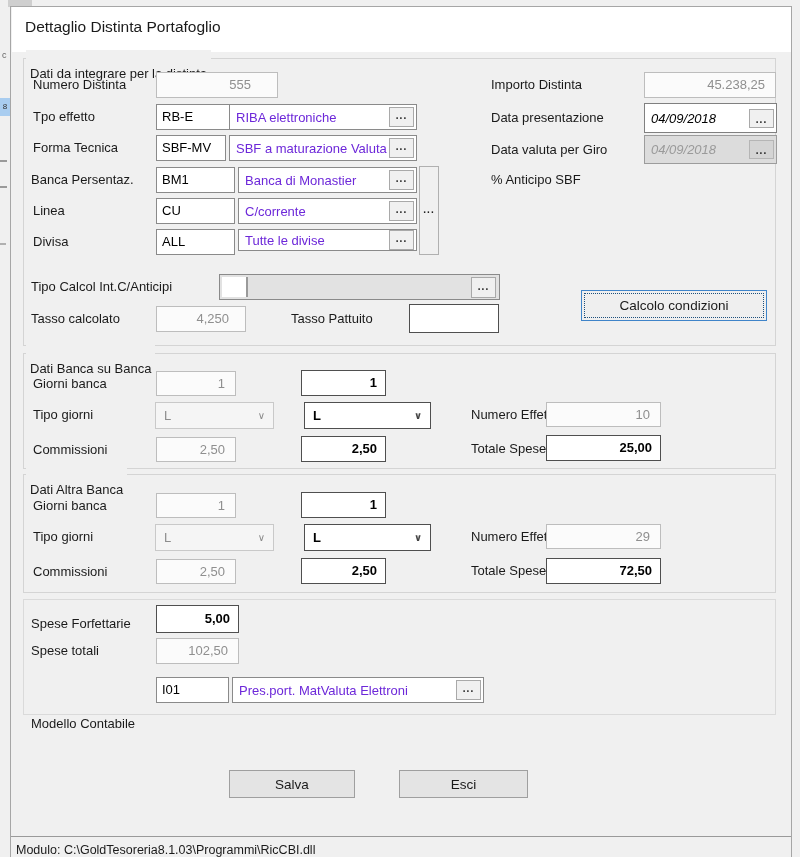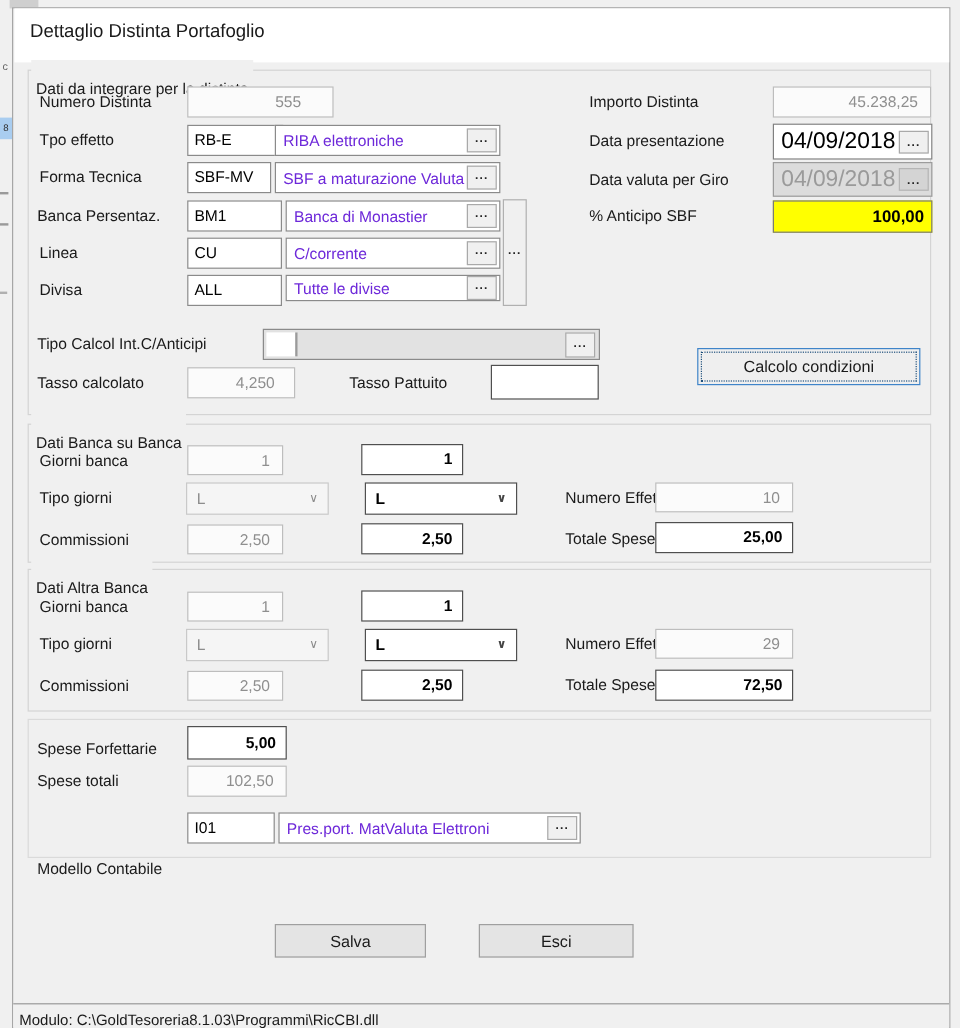--- a/index.html
+++ b/index.html
@@ -34,7 +34,7 @@
   .mini-btn { width:25px; height:20px; margin-right:2px; background:#f0f0f0; border:1px solid #a9a9a9; font-size:10px; font-weight:700; letter-spacing:1px; color:#222; text-align:center; line-height:16px; flex:0 0 auto; }
 
   .date-box { position:absolute; border:1px solid #808080; background:#ffffff; padding:2px; display:flex; align-items:center; }
-  .date-box .date-text { flex:1; font-size:19px; color:#000; padding-left:4px; }
+  .date-box .date-text { flex:1; font-size:13px; color:#000; padding-left:4px;font-style:italic; }
   .date-box .mini-btn { height:19px; margin-right:0; line-height:20px; }
   .date-box.disabled { background:#dcdcdc; border-color:#9c9c9c; }
   .date-box.disabled .date-text { color:#9a9a9a; }

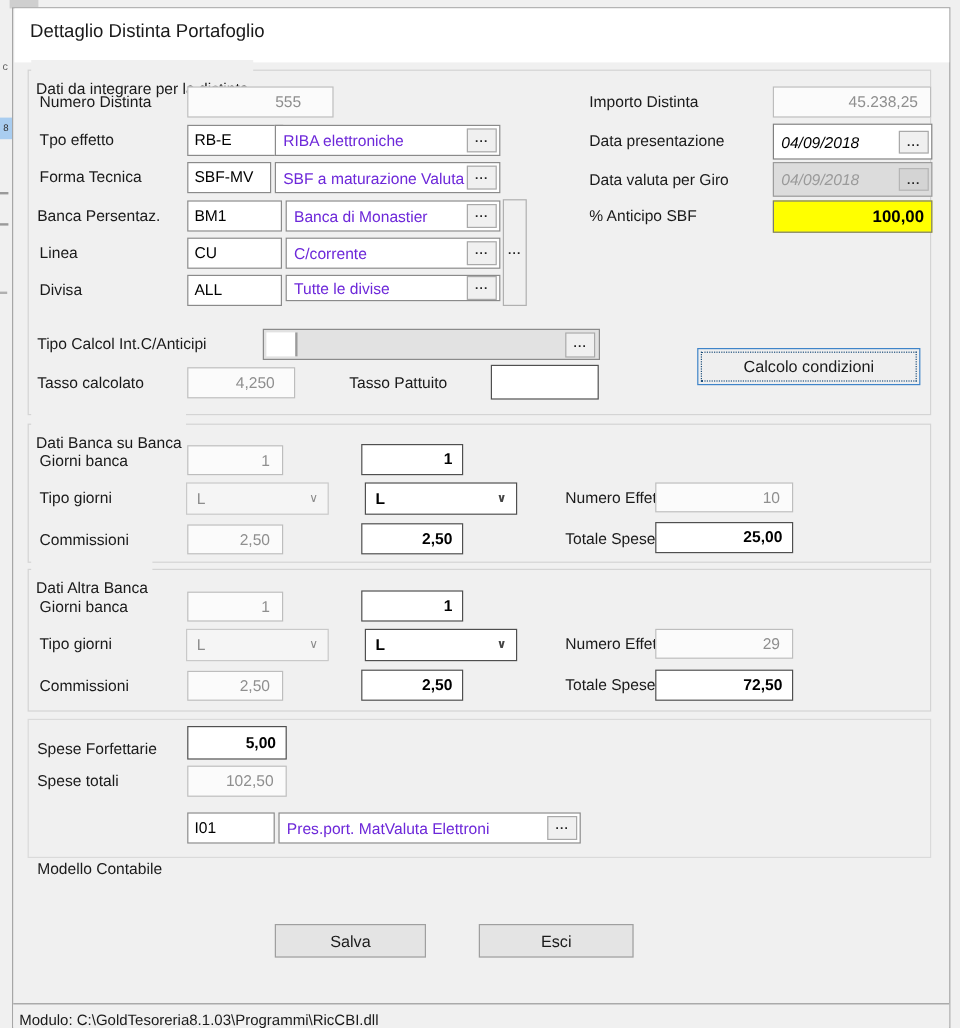--- a/index.html
+++ b/index.html
@@ -126,7 +126,6 @@
     </div>
 
     <div class="lbl" style="left:480px; top:160px;">% Anticipo SBF</div>
-    <div class="yellow-box" style="left:633px; top:160px; width:133px; height:27px; line-height:25px;">100,00</div>
 
     <div class="lbl" style="left:22px; top:191px;">Linea</div>
     <div class="code-box" style="left:145px; top:191px; width:79px; height:26px; line-height:24px;">CU</div>

